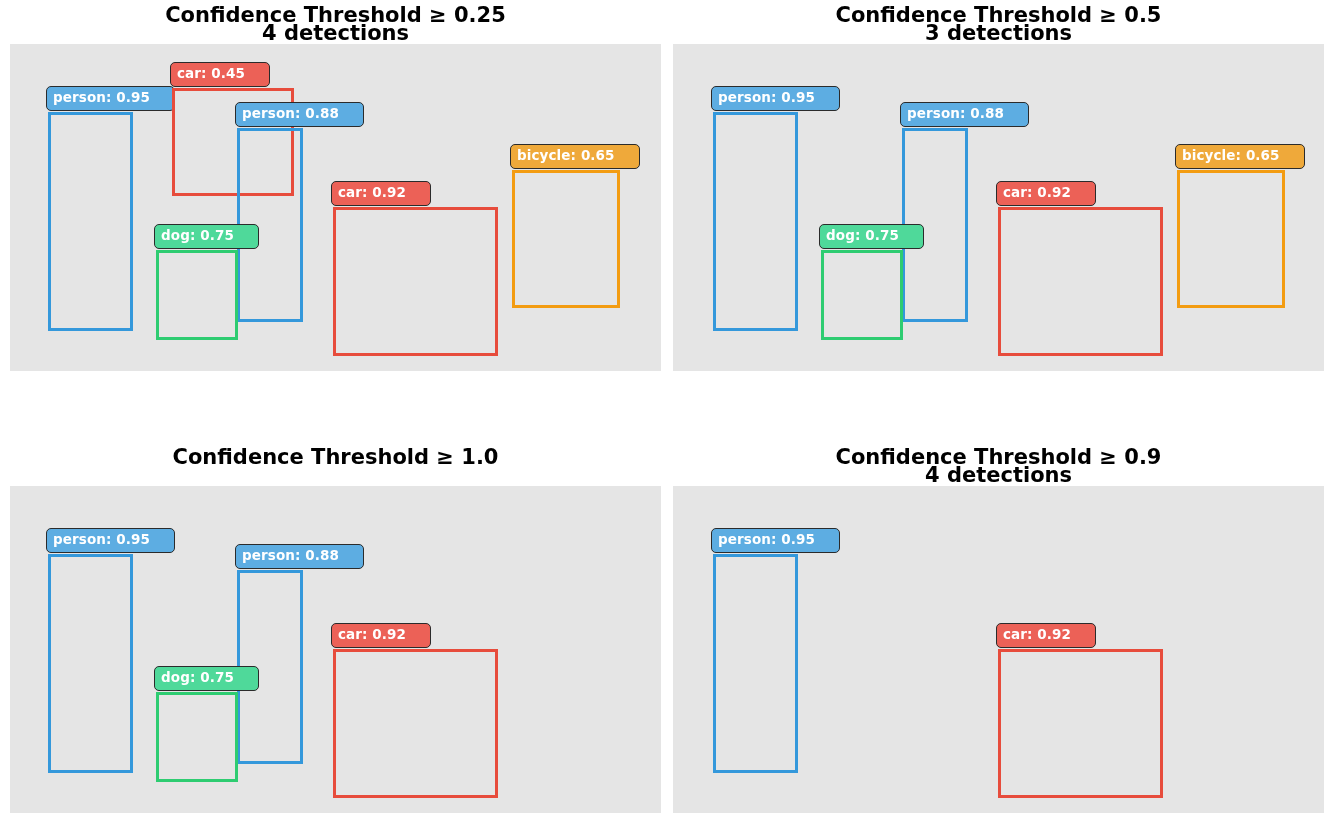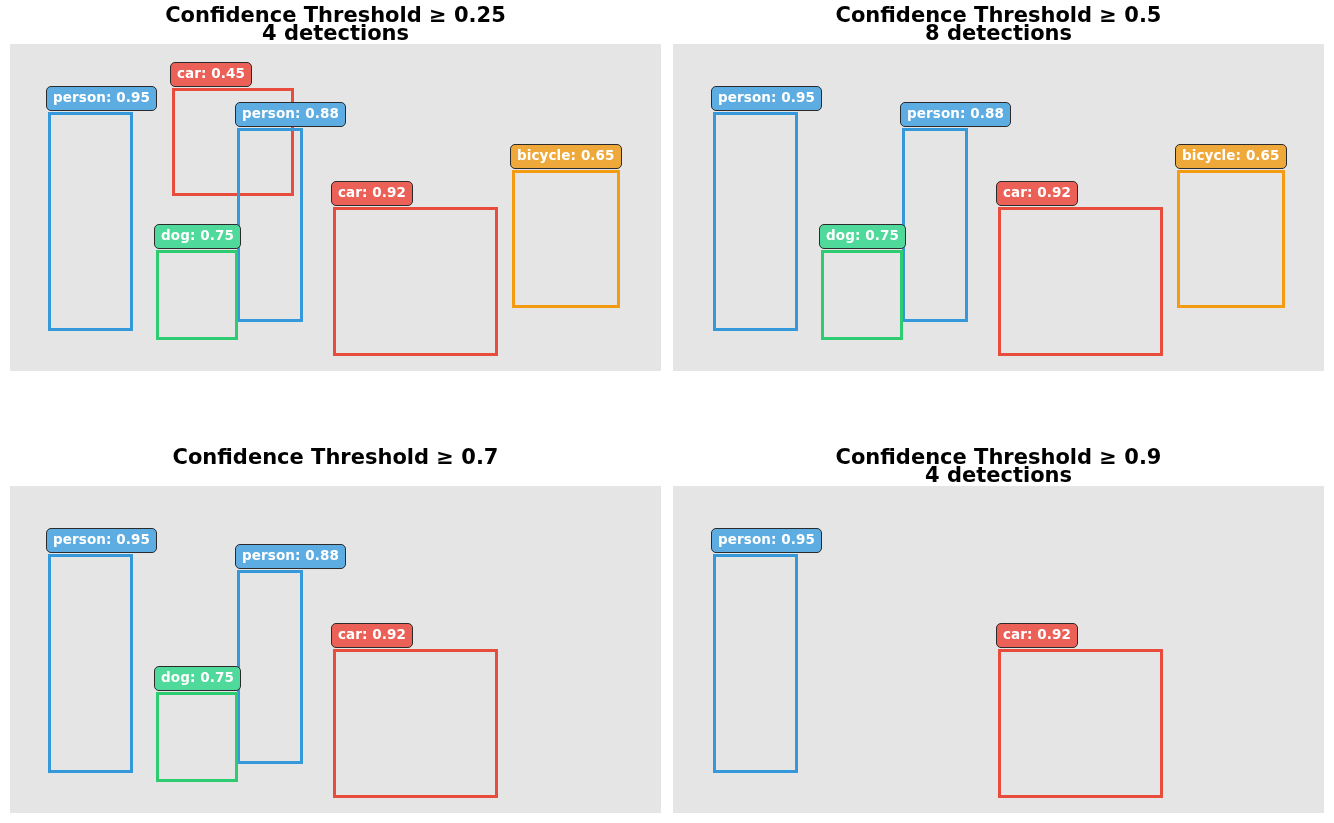--- a/index.html
+++ b/index.html
@@ -81,7 +81,7 @@
       <div class="det-label" style="left: 510px; top: 144px; background: rgb(239, 169, 58);">bicycle: 0.65</div>
     </div>
     <div class="panel" style="left: 0px; top: 0px; width: 1334px; height: 662px;">
-      <div class="panel-title" style="top: 6px; left: 673px; width: 651px;"><div>Confidence Threshold ≥ 0.5</div><div>8 detections</div></div>
+      <div class="panel-title" style="top: 6px; left: 673px; width: 651px;"><div>Confidence Threshold ≥ 0.5</div><div>3 detections</div></div>
       <div class="panel-canvas" style="left: 673px; top: 44px; width: 651px; height: 327px; background: rgb(229, 229, 229);"></div>
       <div class="det-box" style="left: 713px; top: 112px; width: 85px; height: 219px; border: 3px solid rgb(52, 152, 219);"></div>
       <div class="det-label" style="left: 711px; top: 86px; background: rgb(93, 173, 226);">person: 0.95</div>

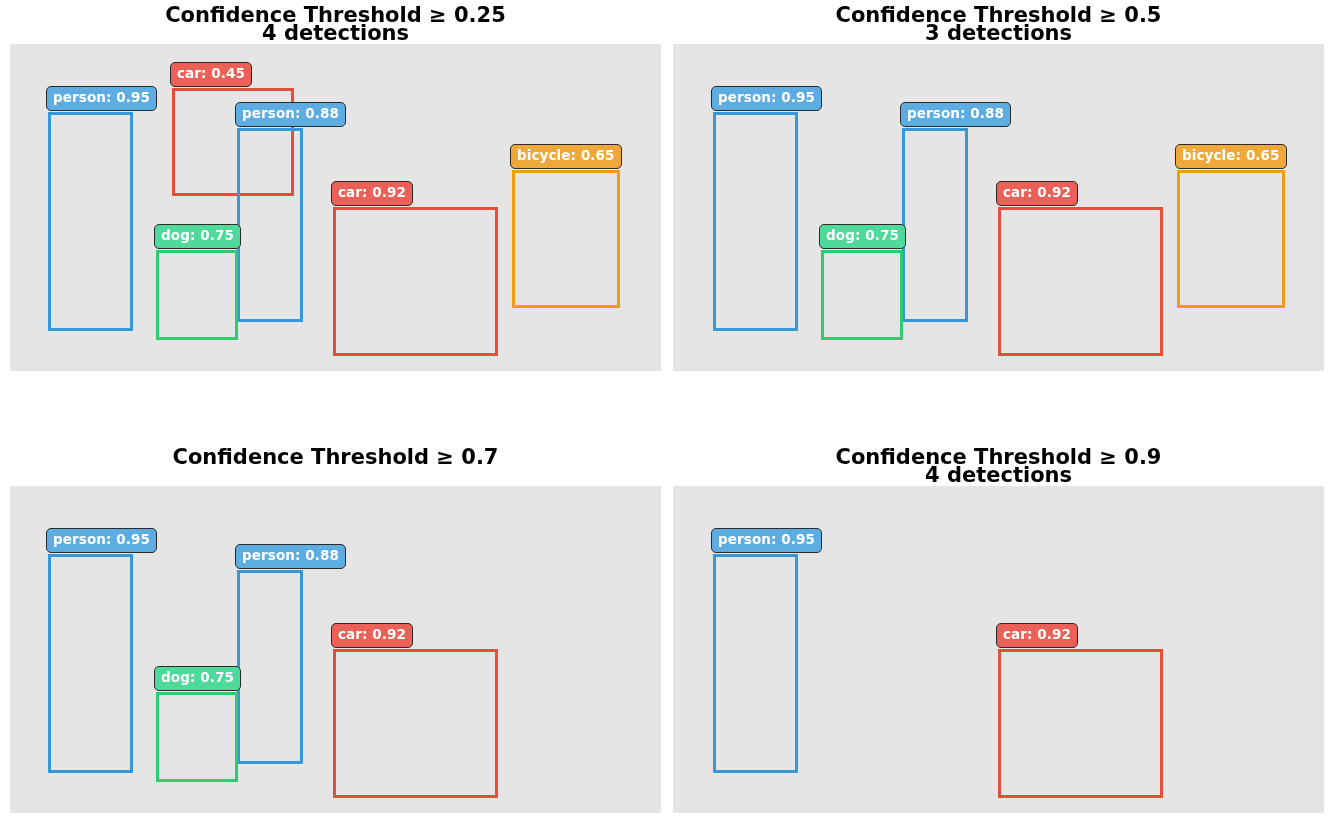--- a/index.html
+++ b/index.html
@@ -55,7 +55,7 @@
     color: #ffffff;
     border: 1.4px solid #2b2b2b;
     border-radius: 5px;
-    padding: 4px 6px 5px 6px;
+    padding: 4px 24px 5px 6px;
     white-space: nowrap;
     letter-spacing: 0.1px;
   }

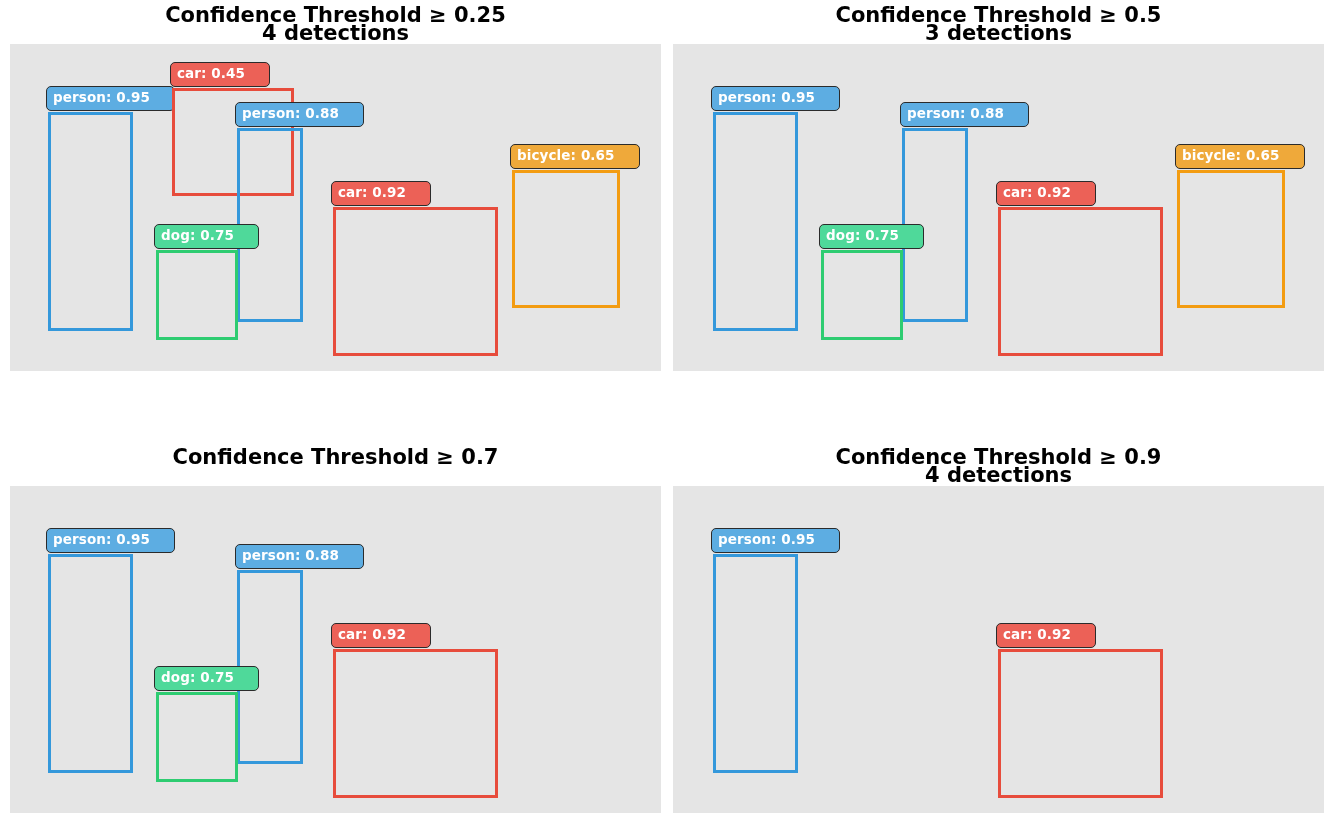--- a/index.html
+++ b/index.html
@@ -95,7 +95,7 @@
       <div class="det-label" style="left: 1175px; top: 144px; background: rgb(239, 169, 58);">bicycle: 0.65</div>
     </div>
     <div class="panel" style="left: 0px; top: 0px; width: 1334px; height: 823px;">
-      <div class="panel-title" style="top: 448px; left: 10px; width: 651px;"><div>Confidence Threshold ≥ 0.7</div></div>
+      <div class="panel-title" style="top: 448px; left: 10px; width: 651px;"><div>Confidence Threshold ≥ 1.0</div></div>
       <div class="panel-canvas" style="left: 10px; top: 486px; width: 651px; height: 327px; background: rgb(229, 229, 229);"></div>
       <div class="det-box" style="left: 48px; top: 554px; width: 85px; height: 219px; border: 3px solid rgb(52, 152, 219);"></div>
       <div class="det-label" style="left: 46px; top: 528px; background: rgb(93, 173, 226);">person: 0.95</div>

